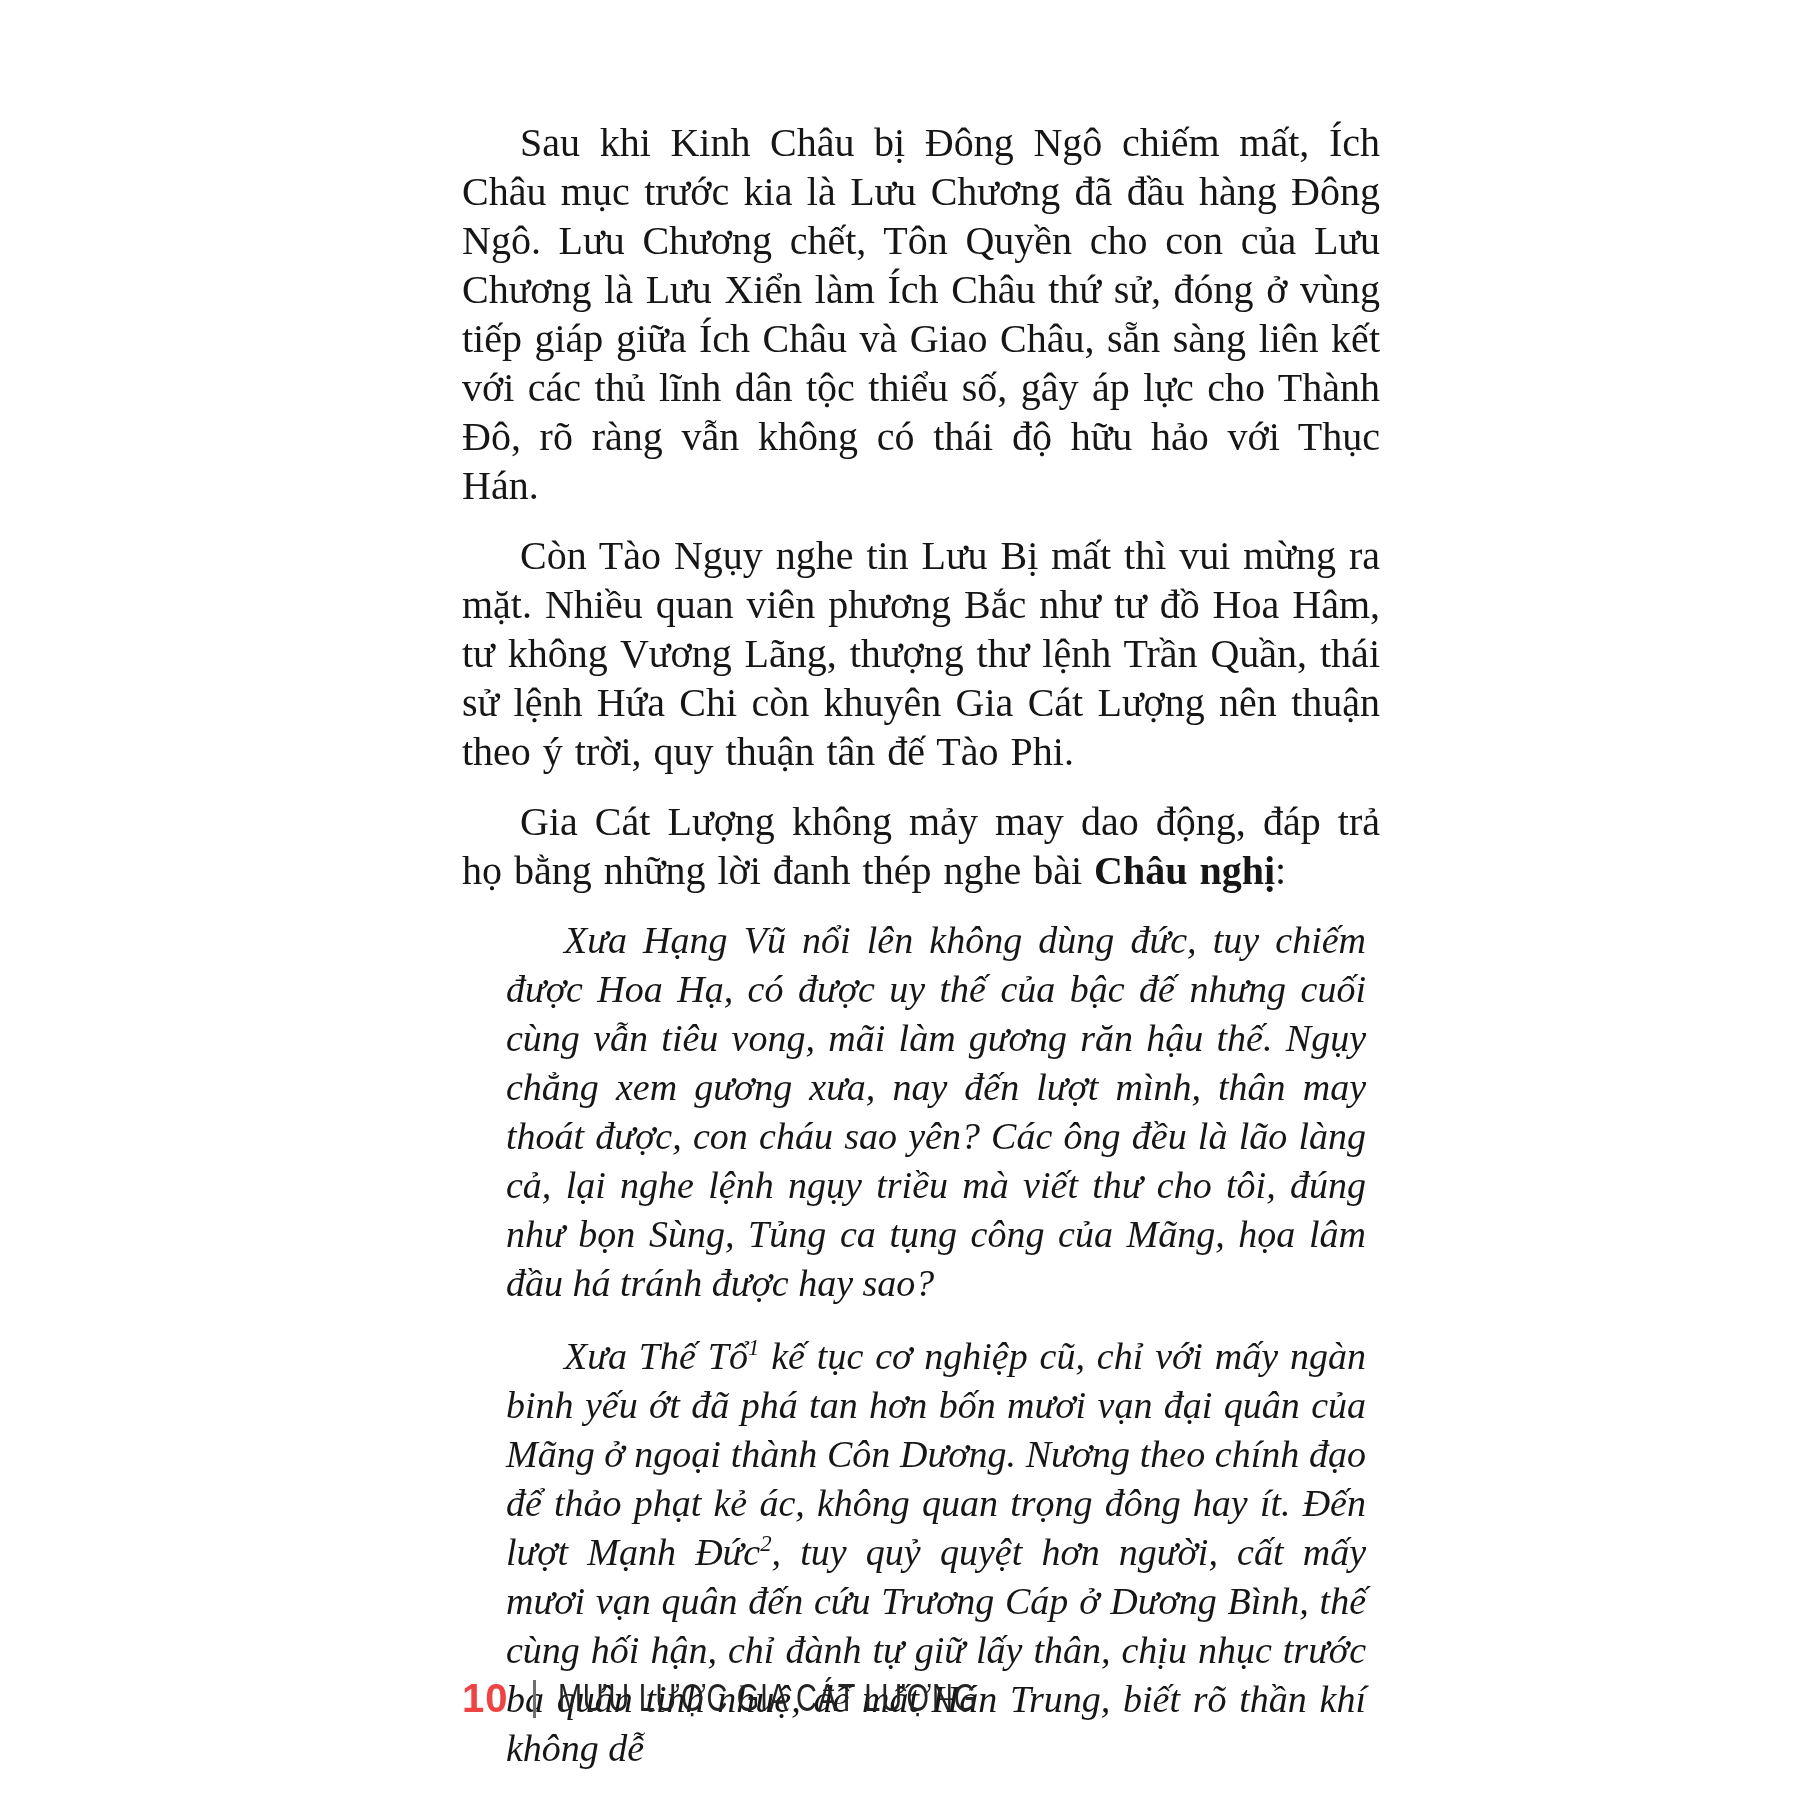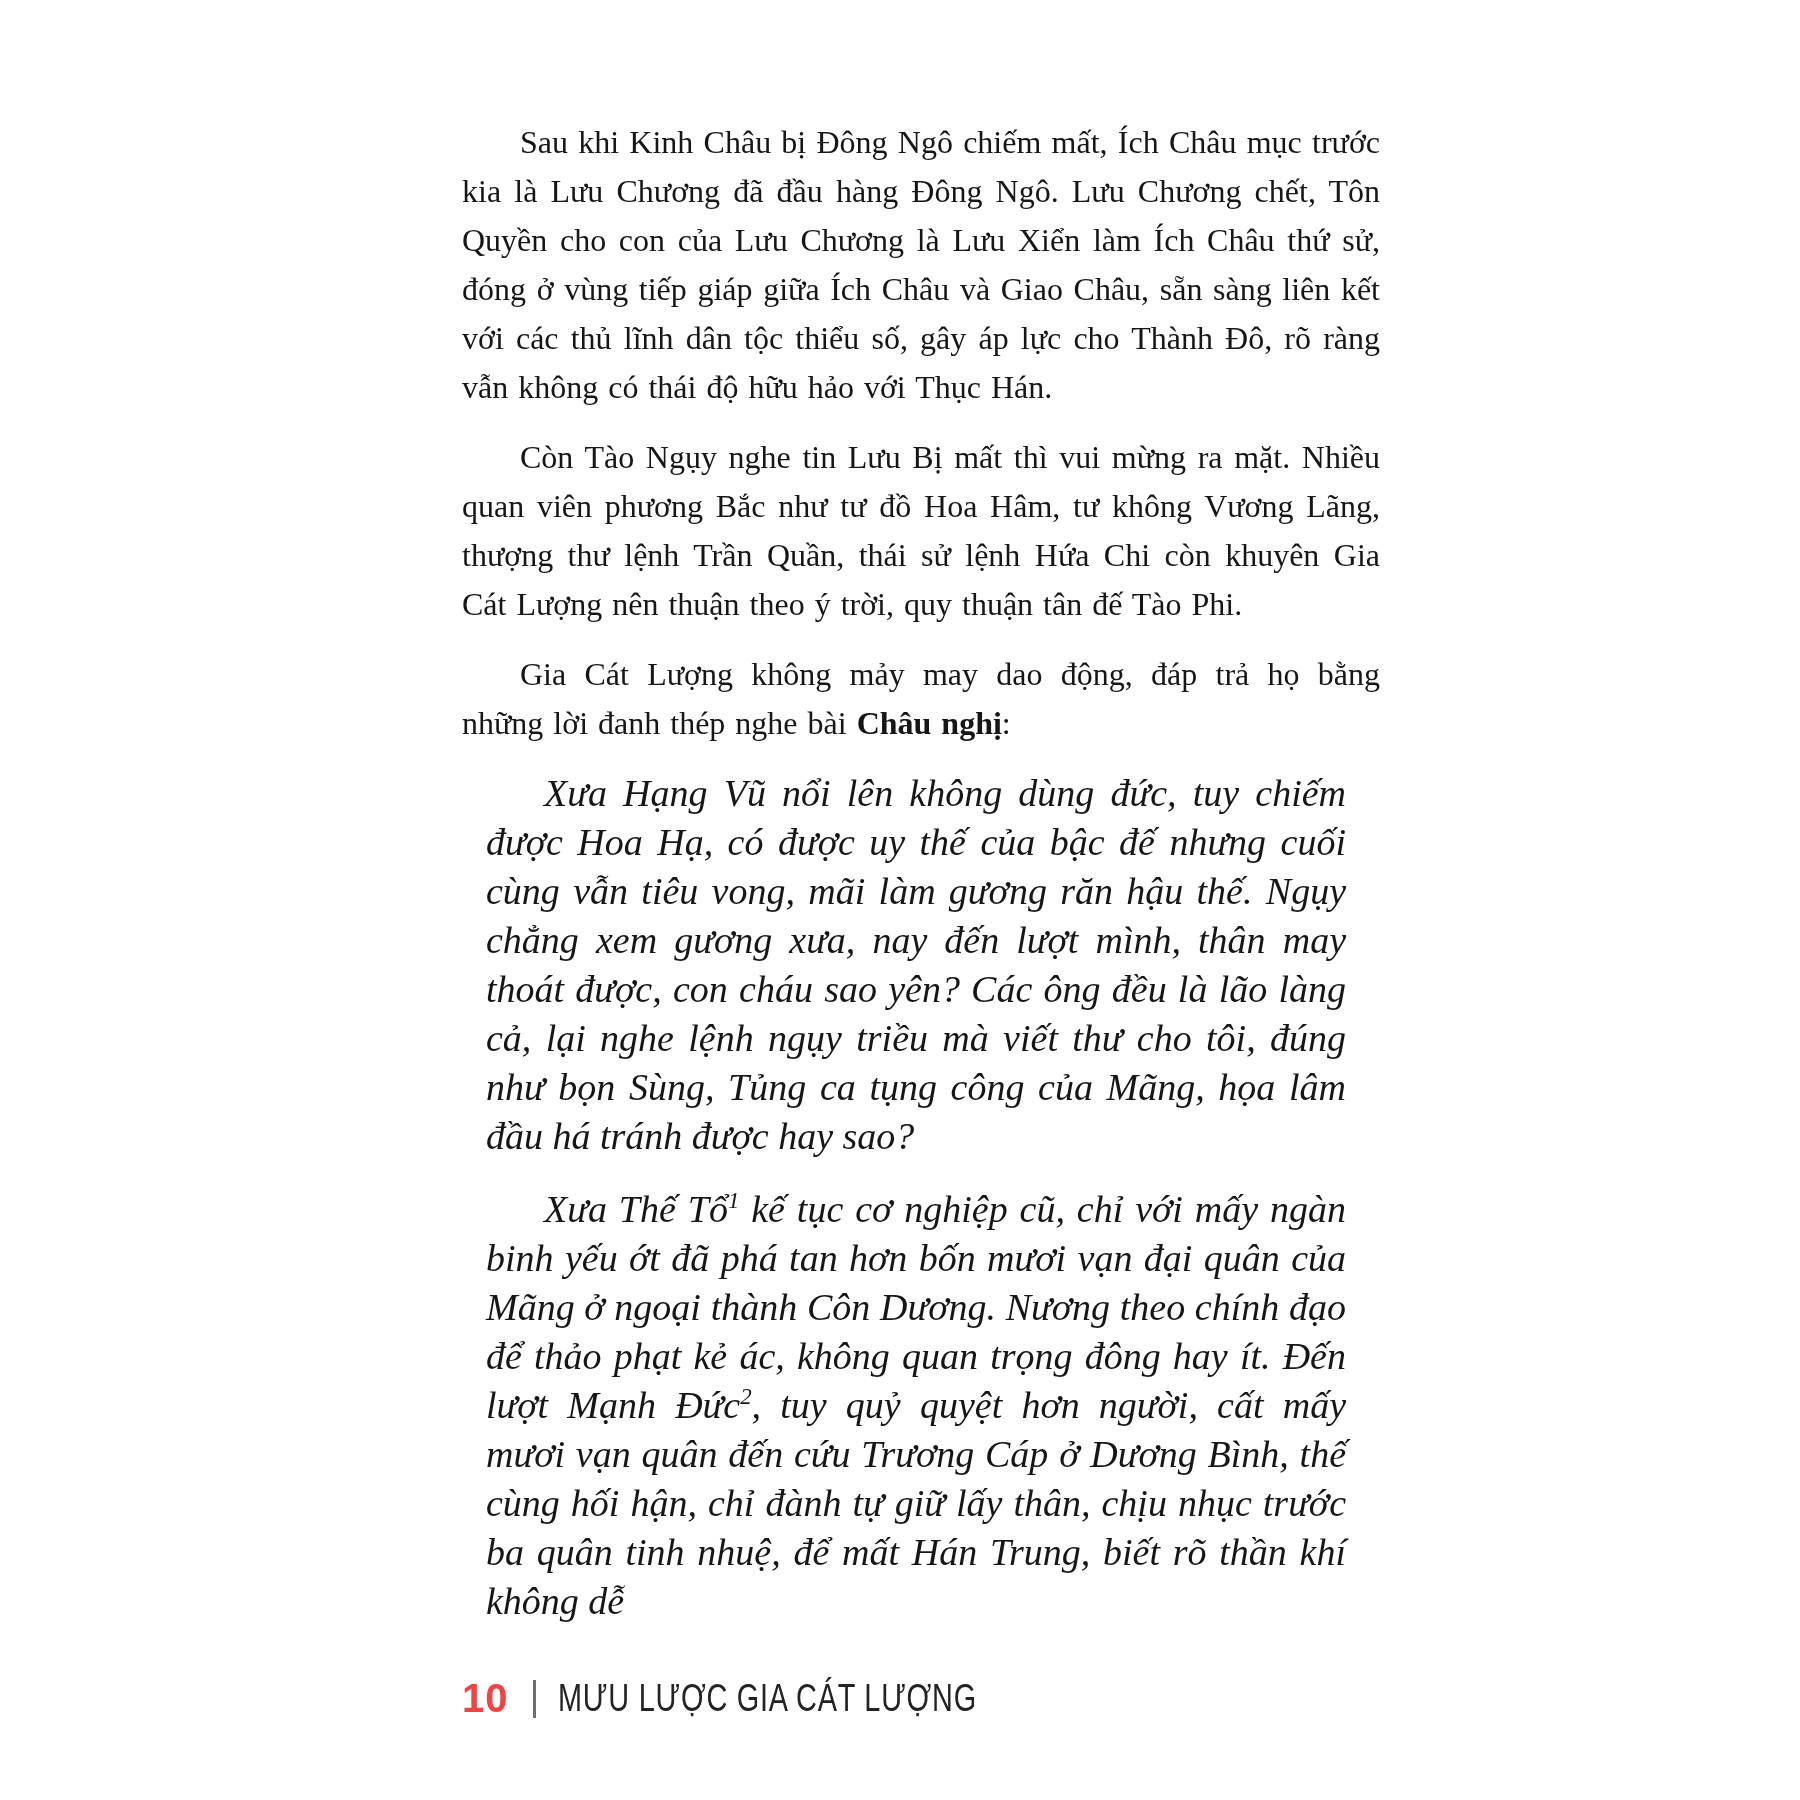--- a/index.html
+++ b/index.html
@@ -24,7 +24,7 @@
   }
   .body-para {
     margin: 0 0 21px 0;
-    font-size: 32px;
+    font-size: 40px;
     line-height: 49px;
     text-align: justify;
     text-indent: 58px;

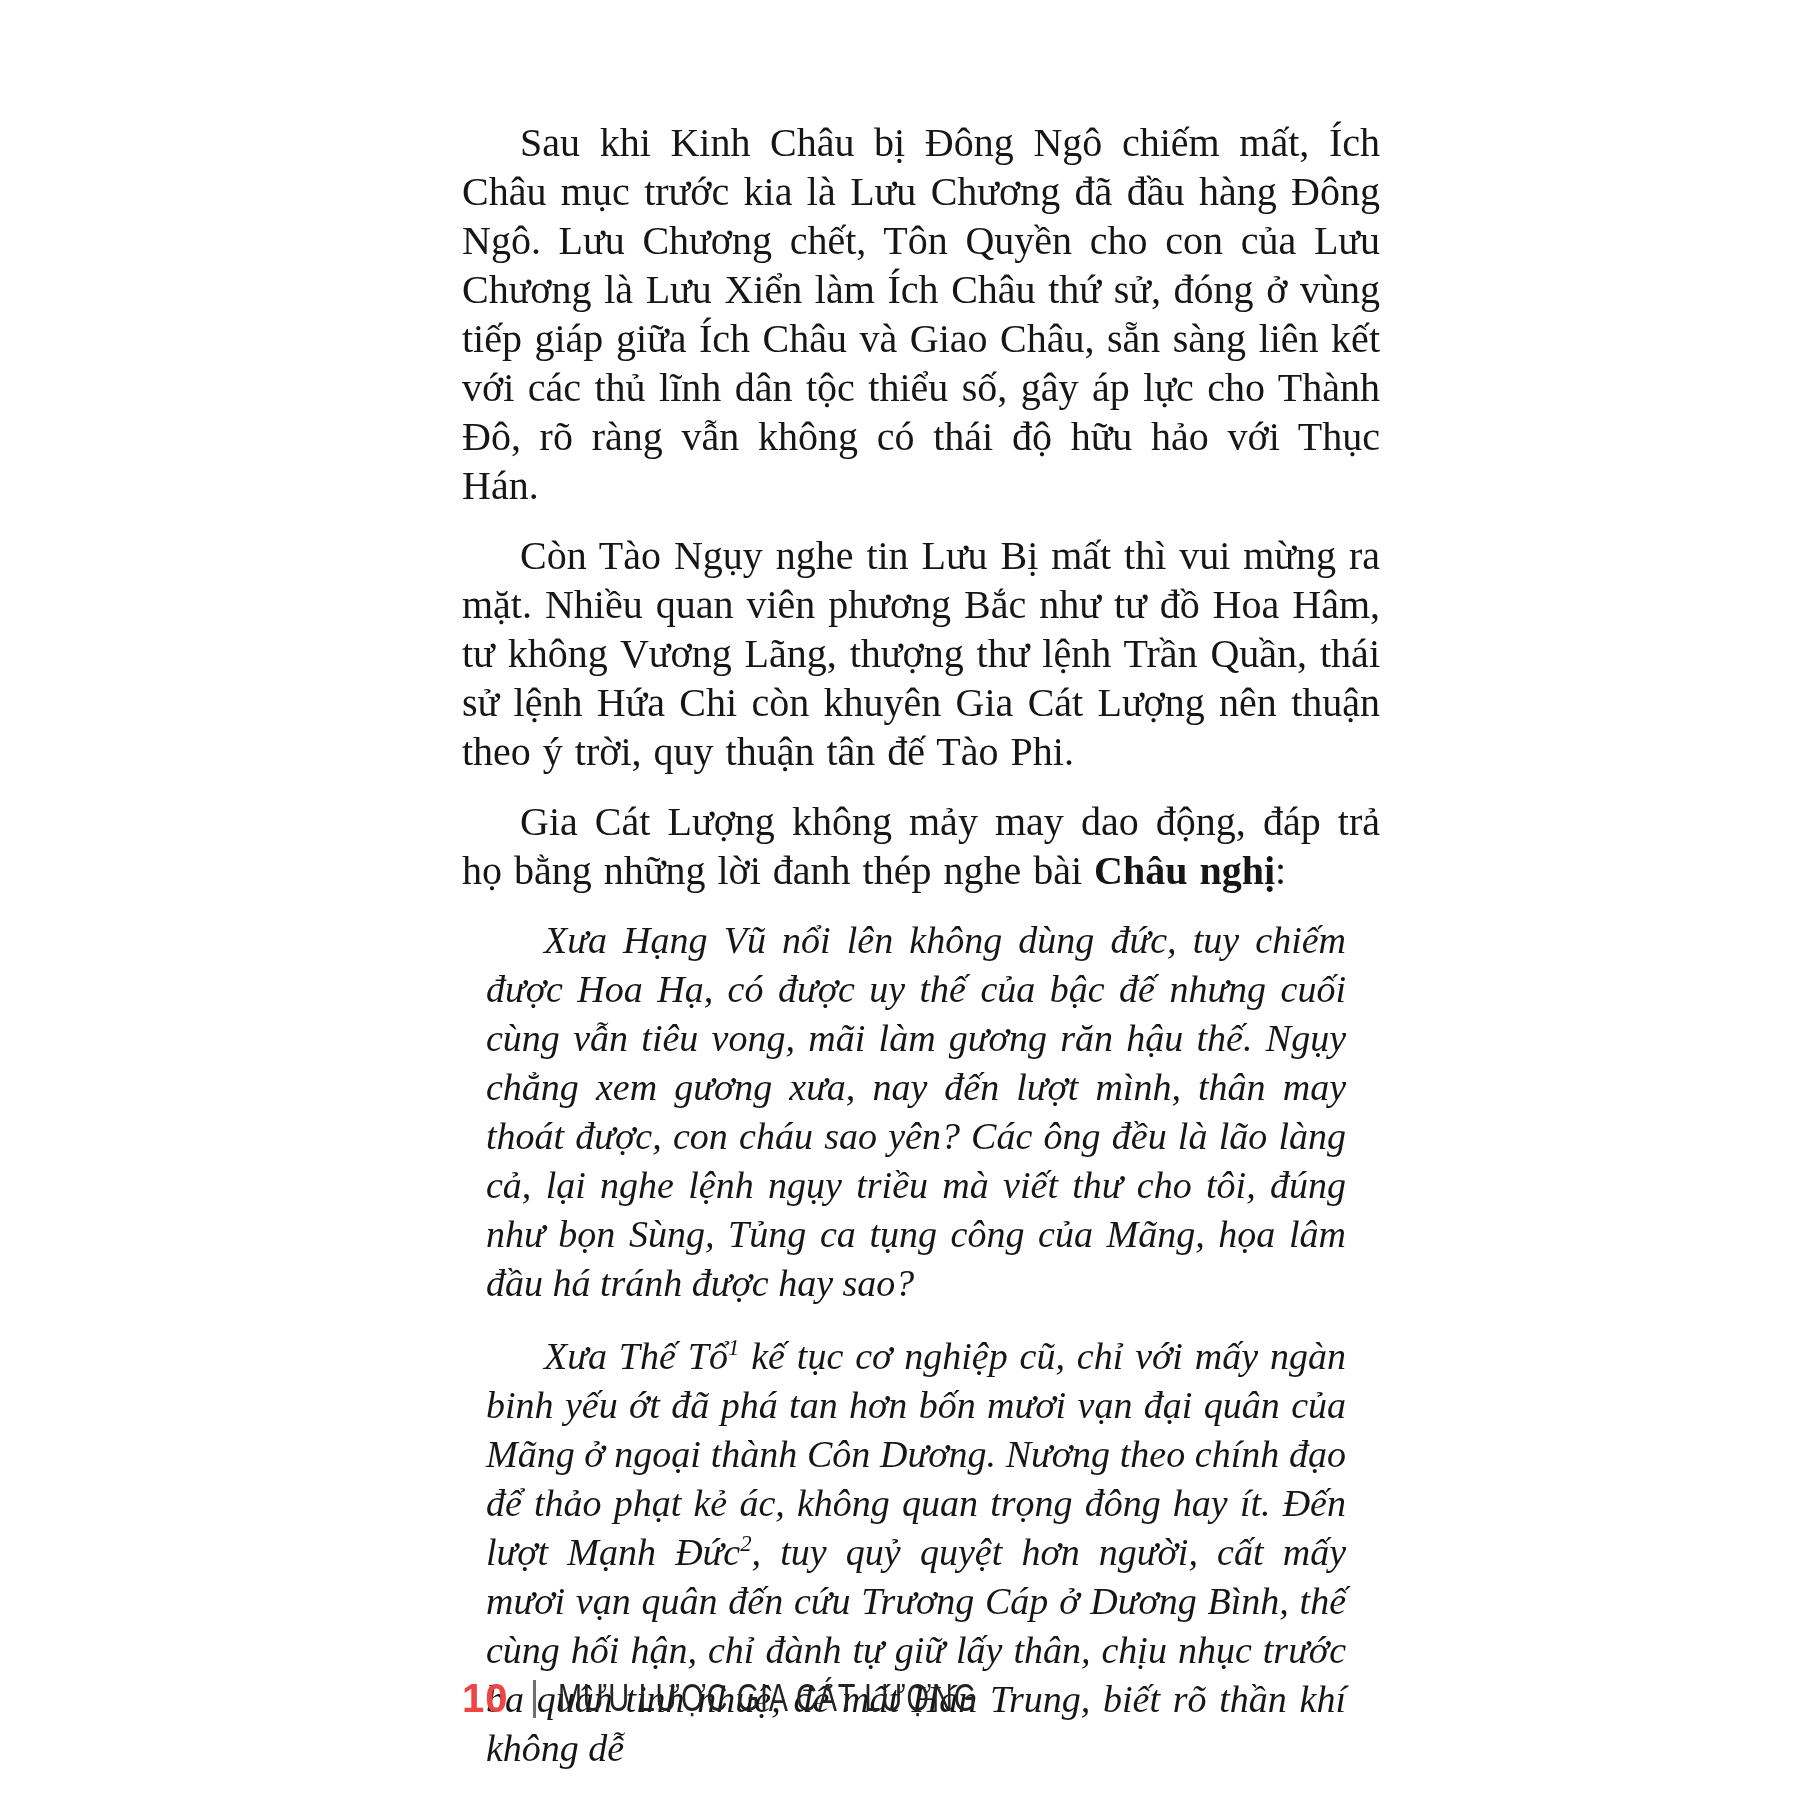--- a/index.html
+++ b/index.html
@@ -34,7 +34,7 @@
     font-weight: bold;
   }
   .quote-para {
-    margin: 3px 0 24px 24px;
+    margin: 3px 0 24px 44px;
     width: 860px;
     font-size: 38px;
     line-height: 49px;

